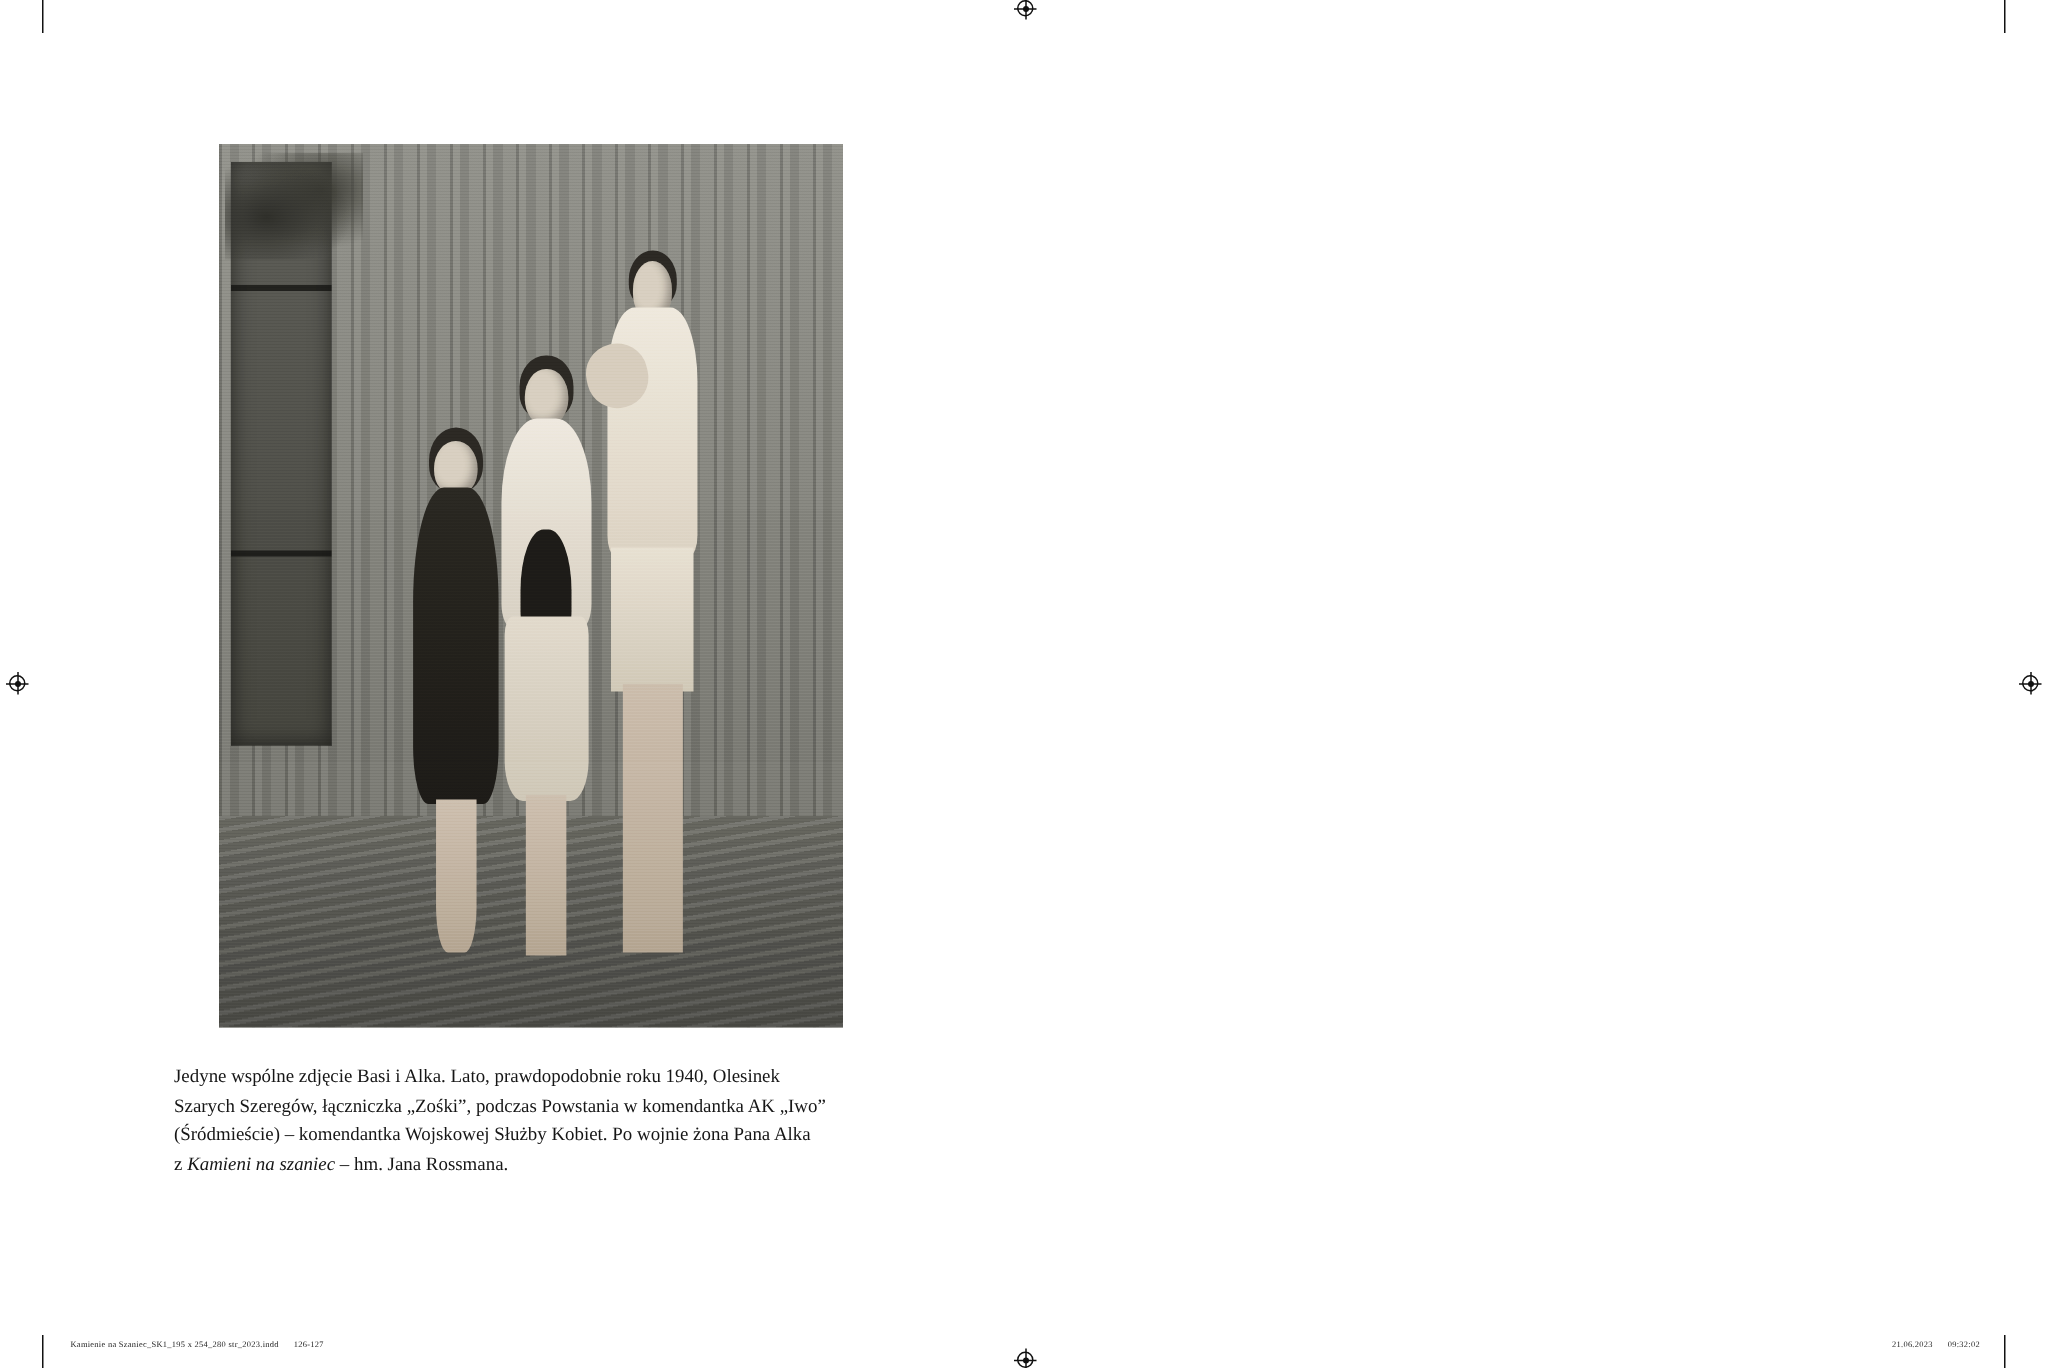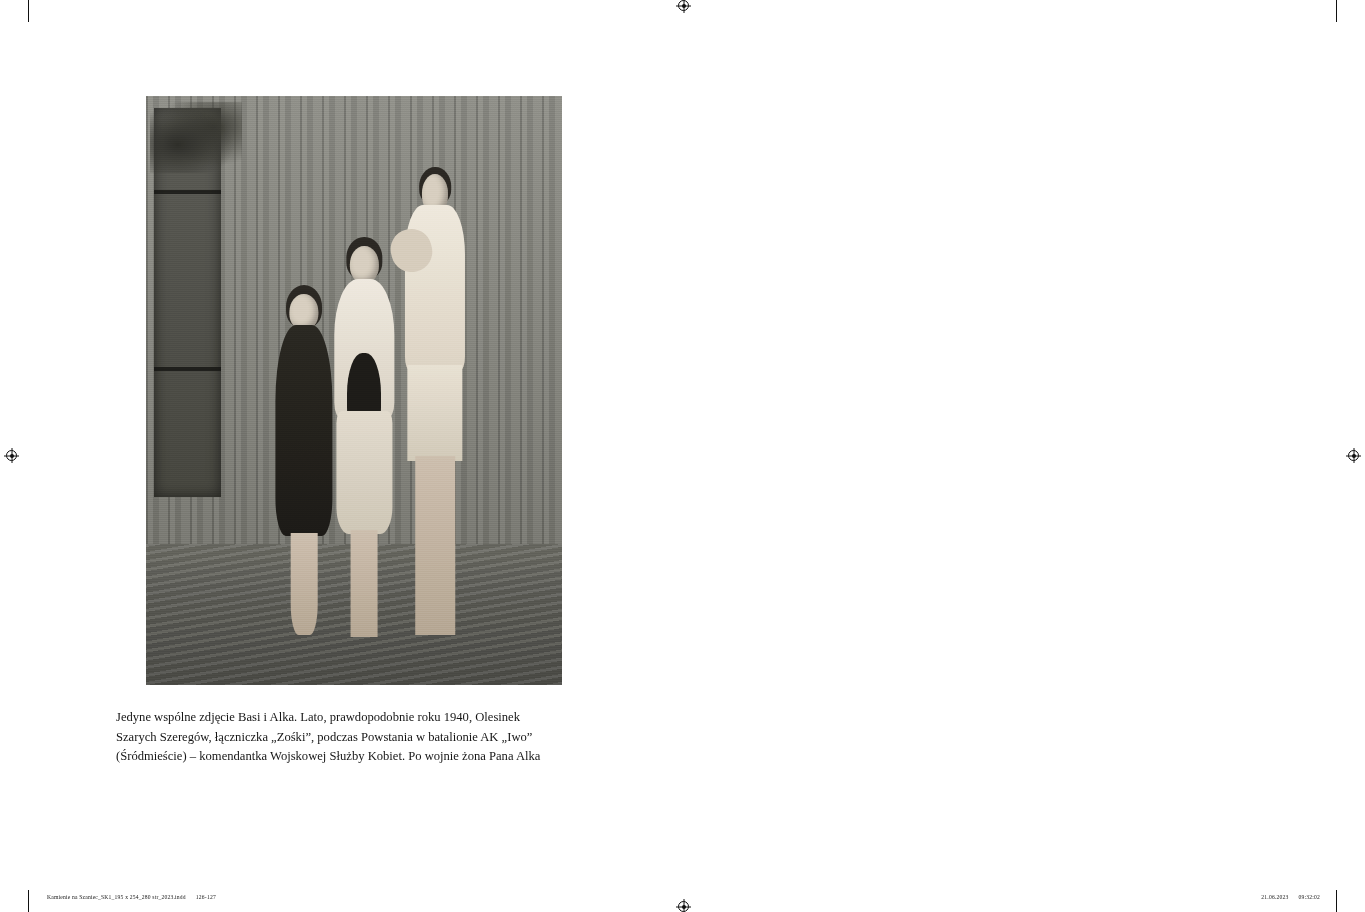--- a/index.html
+++ b/index.html
@@ -329,7 +329,7 @@
 
     <div class="caption cap-left">
       <p>Jedyne wspólne zdjęcie Basi i Alka. Lato, prawdopodobnie roku 1940, Olesinek</p>
-      <p>Szarych Szeregów, łączniczka „Zośki”, podczas Powstania w batalionie AK „Iwo”</p>
+      <p>Szarych Szeregów, łączniczka „Zośki”, podczas Powstania w komendantka AK „Iwo”</p>
       <p>(Śródmieście) – komendantka Wojskowej Służby Kobiet. Po wojnie żona Pana Alka</p>
     </div>
   </div>

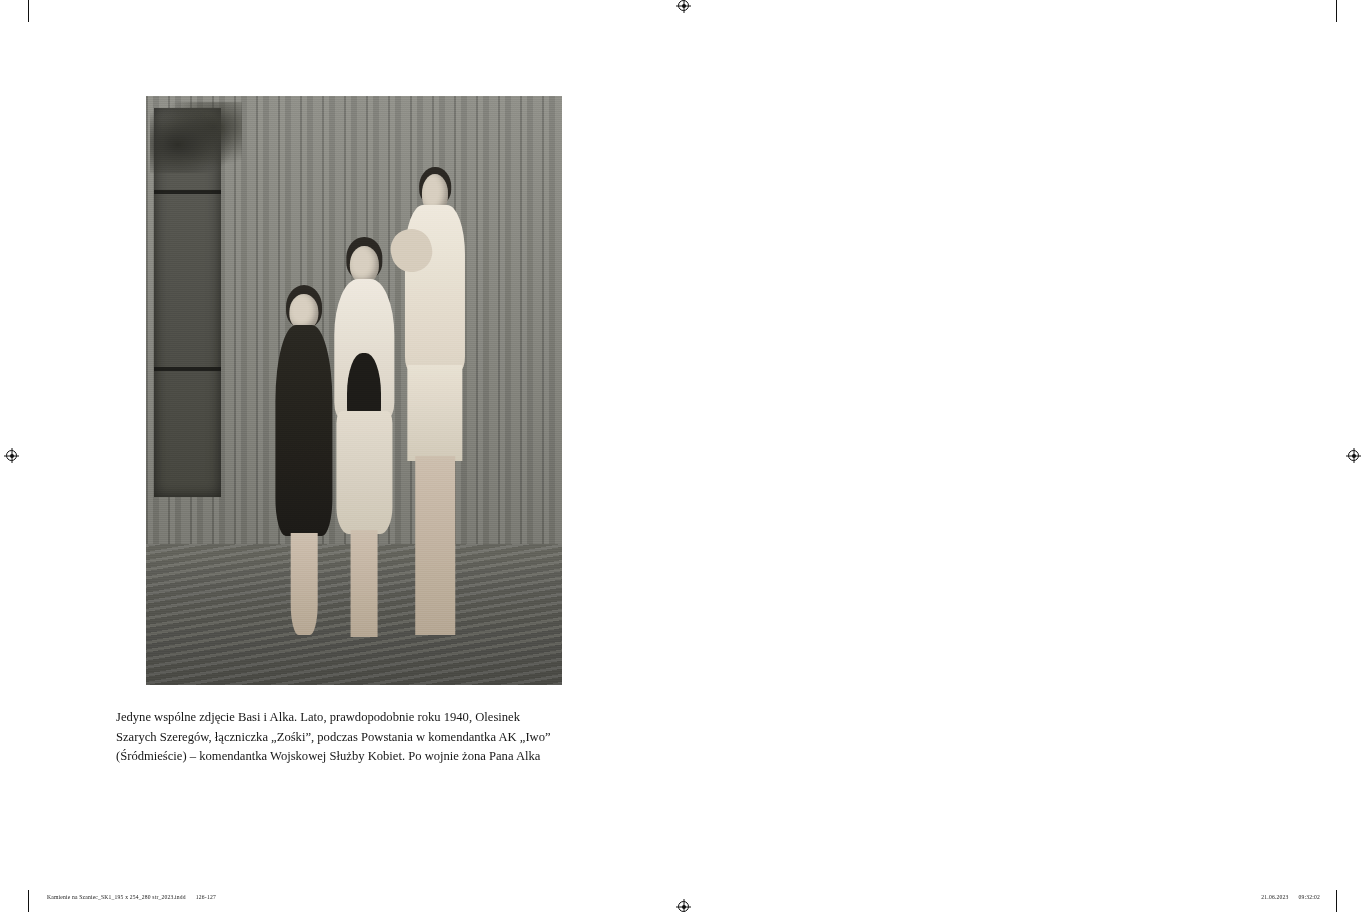--- a/index.html
+++ b/index.html
@@ -331,6 +331,7 @@
       <p>Jedyne wspólne zdjęcie Basi i Alka. Lato, prawdopodobnie roku 1940, Olesinek</p>
       <p>Szarych Szeregów, łączniczka „Zośki”, podczas Powstania w komendantka AK „Iwo”</p>
       <p>(Śródmieście) – komendantka Wojskowej Służby Kobiet. Po wojnie żona Pana Alka</p>
+      <p><span>z </span><span class="italic">Kamieni na szaniec</span><span> – hm. Jana Rossmana.</span></p>
     </div>
   </div>
 

